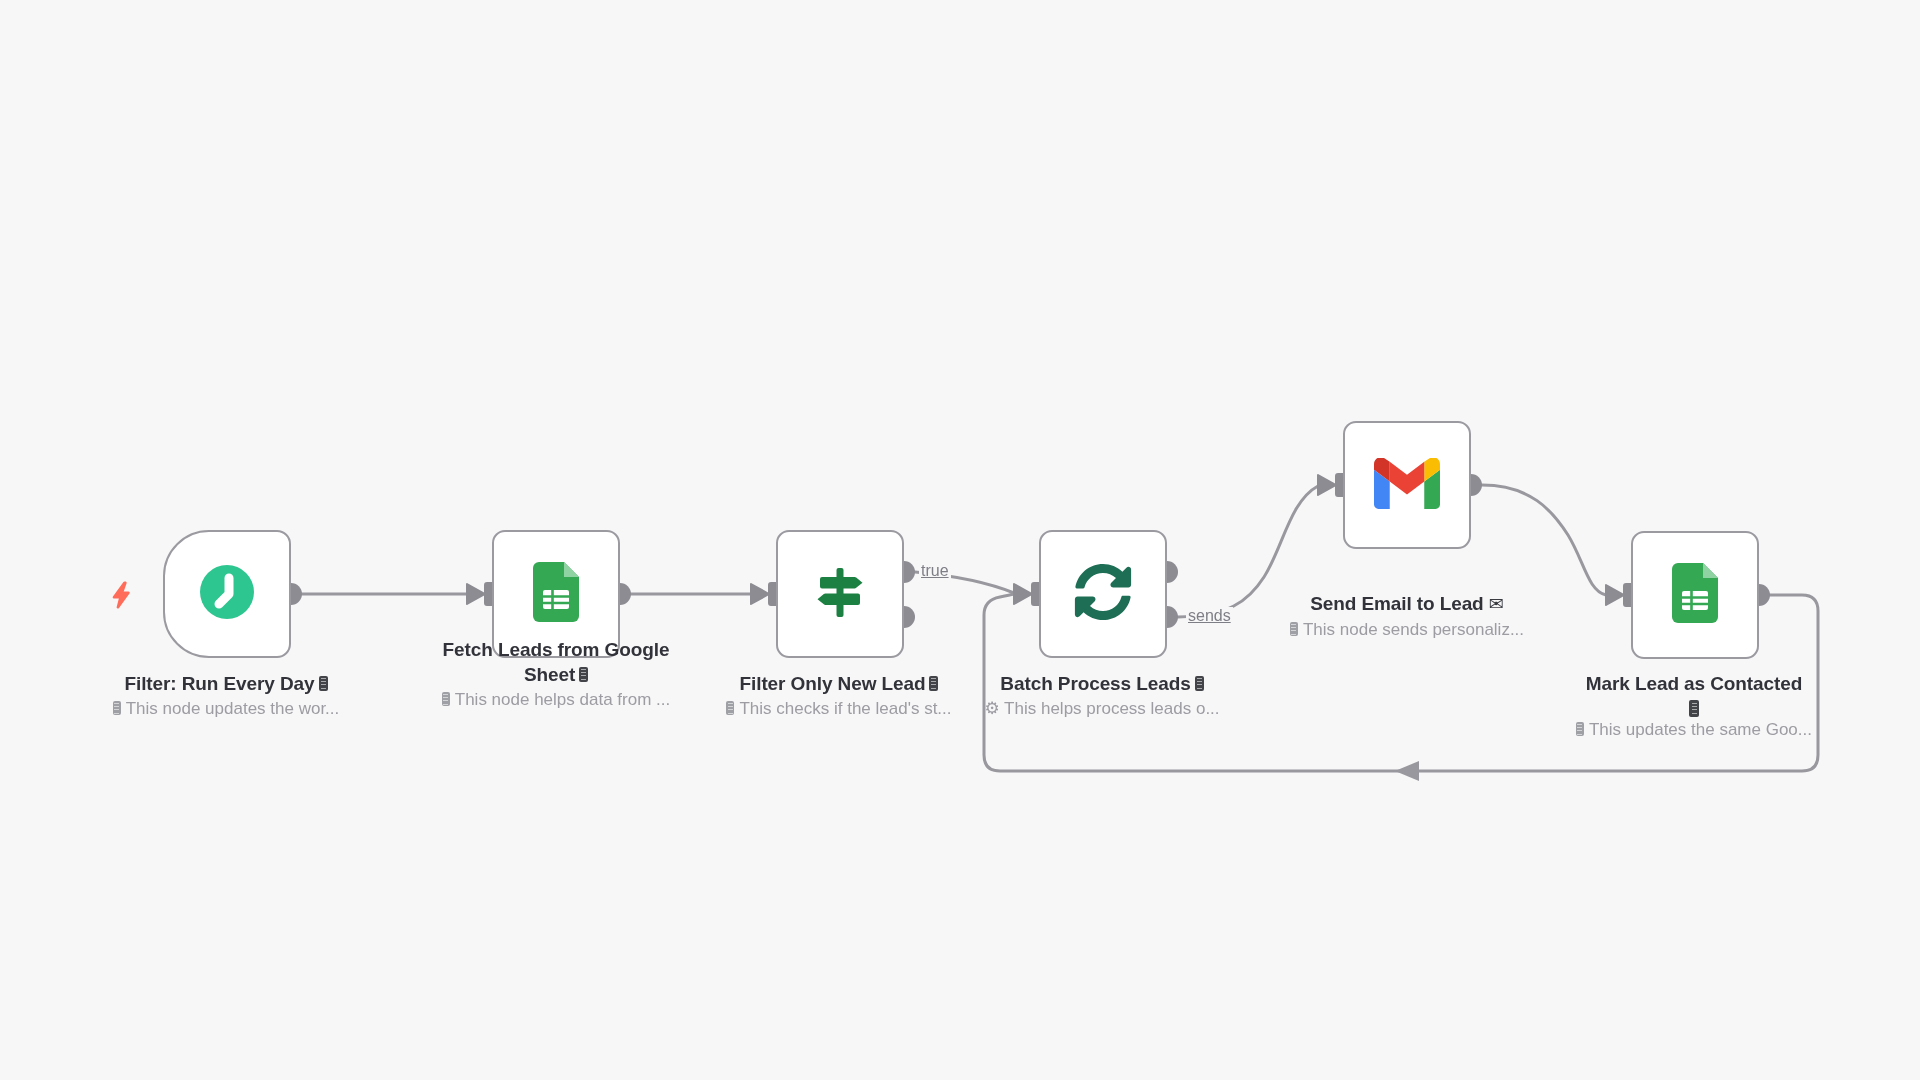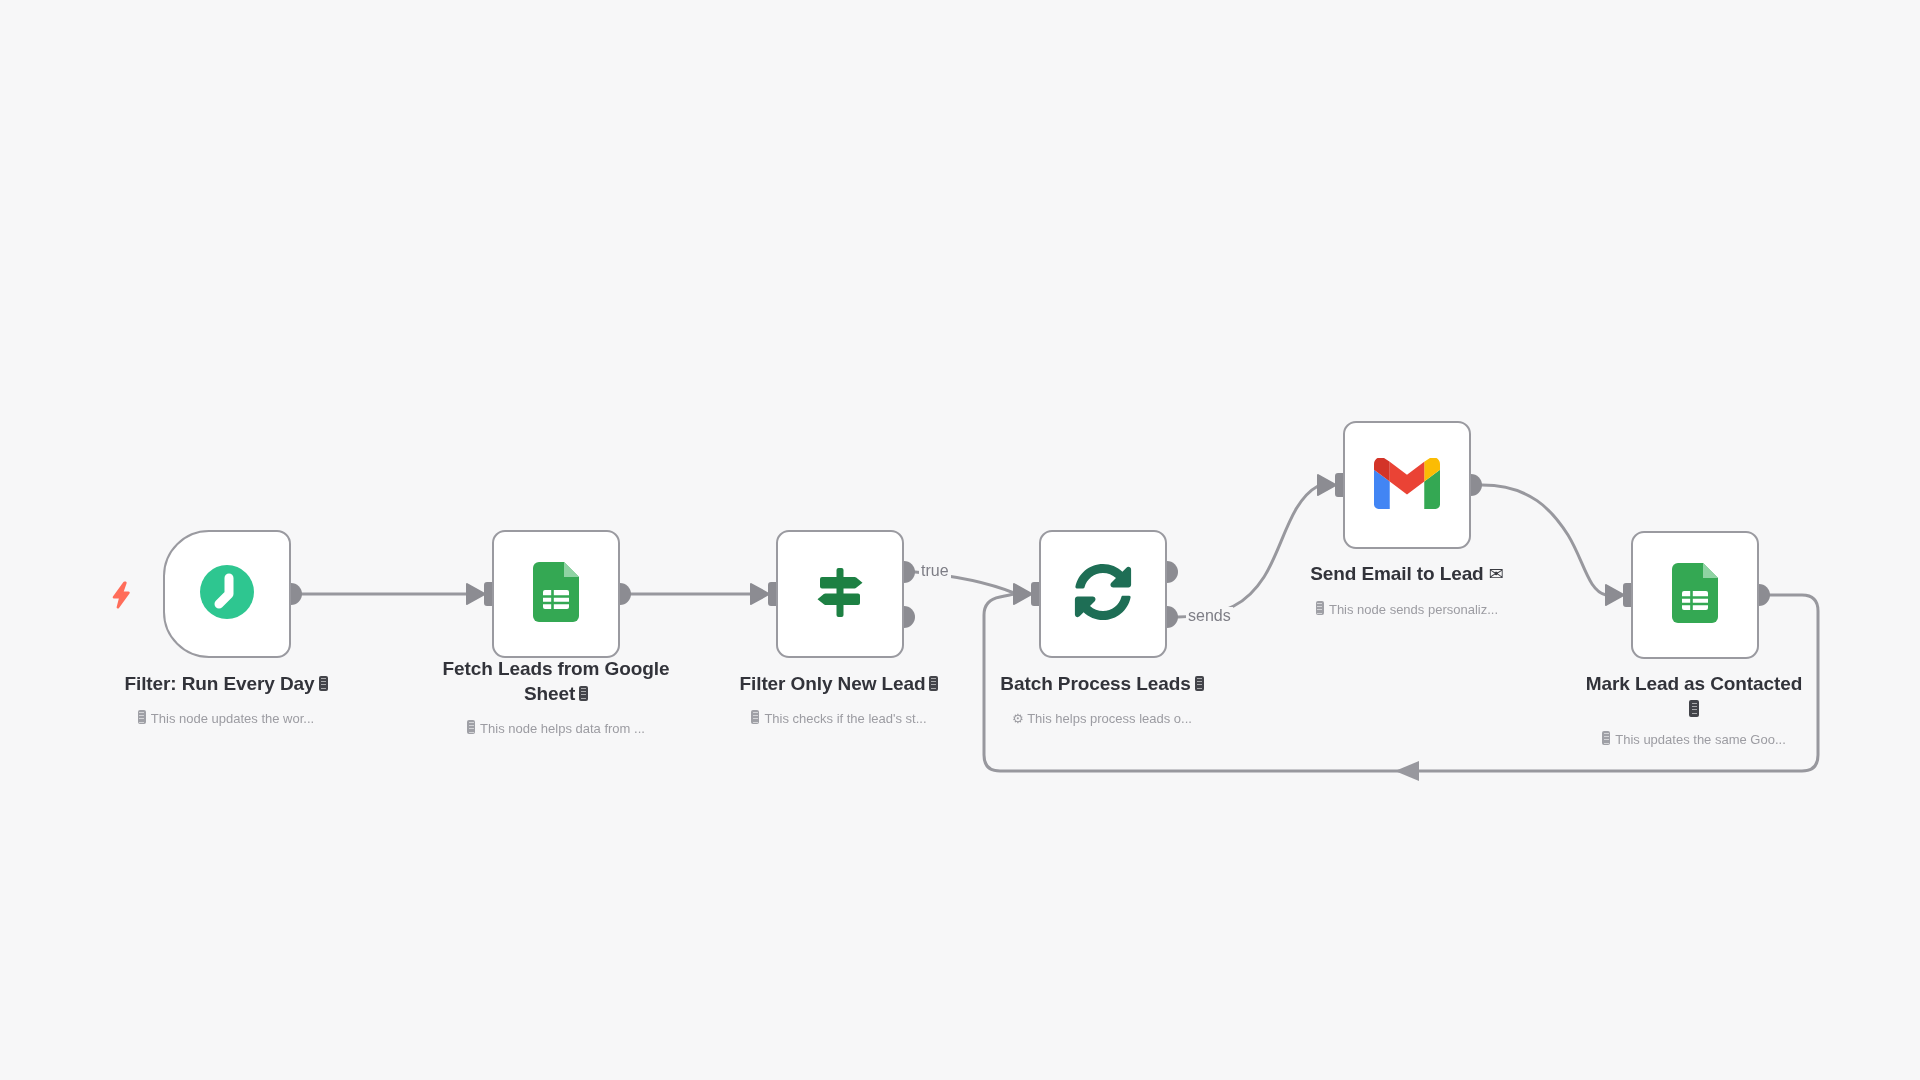--- a/index.html
+++ b/index.html
@@ -53,7 +53,7 @@
   
   .wire-label{
     position:absolute;font-size:16px;color:#7e7e86;
-    background:#f7f7f8;padding:0 2px;line-height:18px;
+    background:#f7f7f8;padding:0 2px;line-height:18px;text-decoration:underline;
   }
   .bolt{position:absolute;}
 </style>

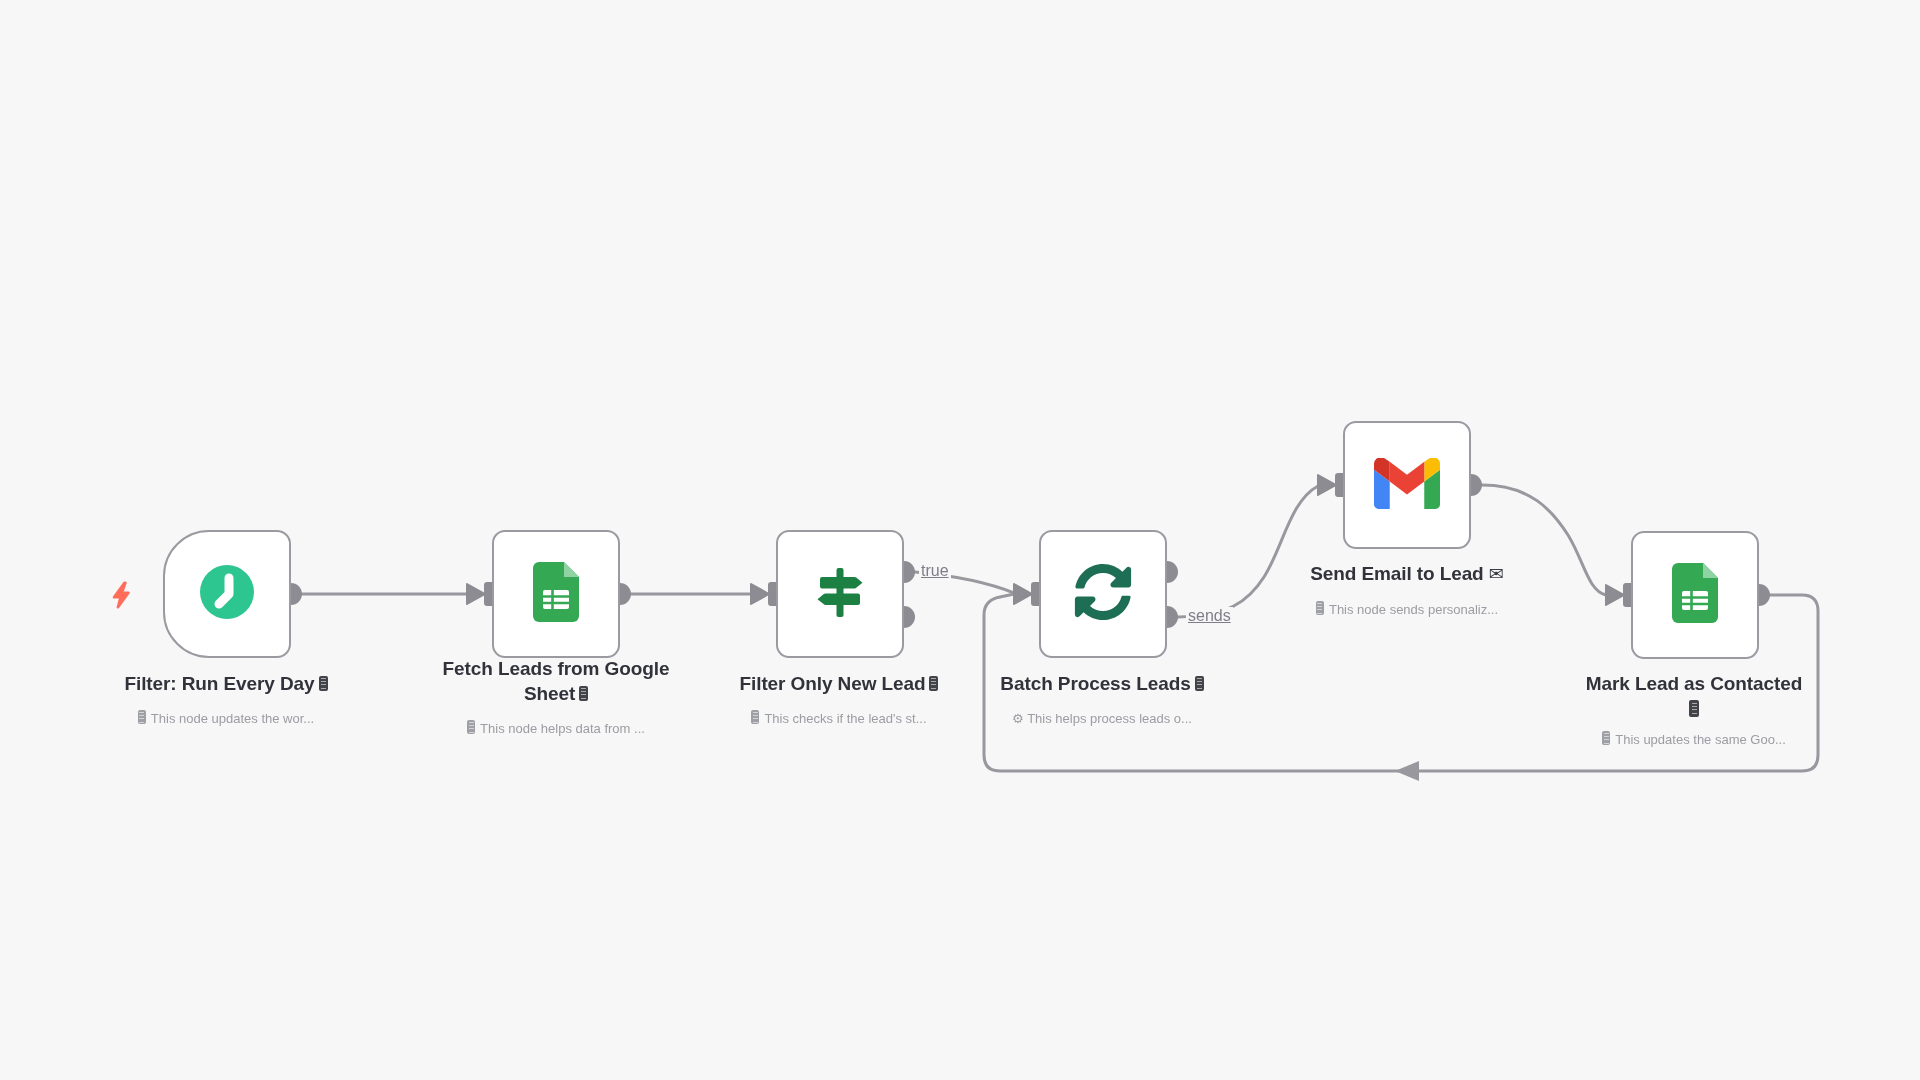--- a/index.html
+++ b/index.html
@@ -195,7 +195,7 @@
     <div class="nsub"><span class="gear">⚙</span> <span>This helps process leads o...</span></div>
   </div>
 
-  <div class="nlabel" style="left:1227px;top:561px">
+  <div class="nlabel" style="left:1227px;top:591px">
     <div class="ntitle"><span>Send Email to Lead</span> <span class="envelope">✉</span></div>
     <div class="nsub"><span class="tofu gray"></span><span>This node sends personaliz...</span></div>
   </div>

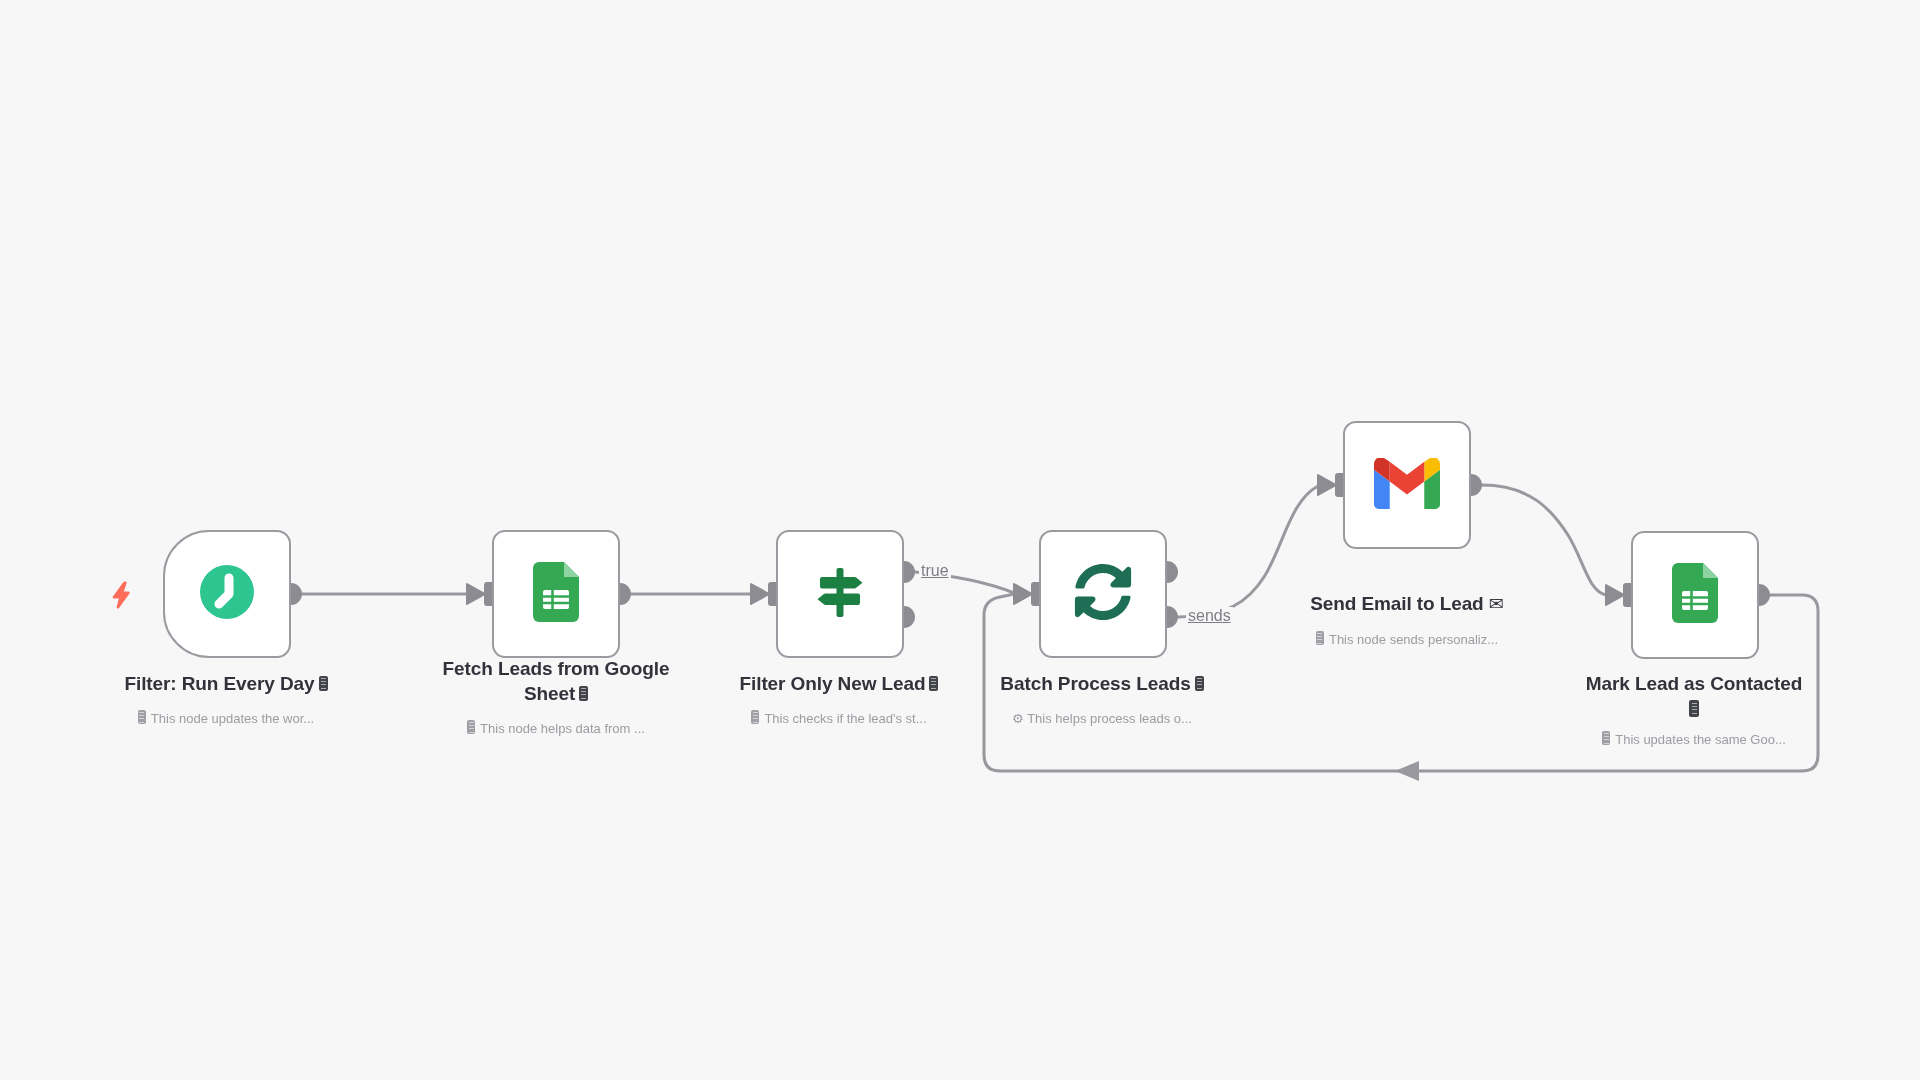--- a/index.html
+++ b/index.html
@@ -33,7 +33,7 @@
   }
   .ntitle .constrain{display:inline-block;max-width:280px;}
   .nsub{
-    margin-top:12px;font-size:13px;line-height:22px;color:#9c9ca2;
+    margin-top:2px;font-size:17px;line-height:22px;color:#9c9ca2;
     white-space:nowrap;
   }
   .envelope{font-weight:400;font-size:18px;color:#3a3b41;}

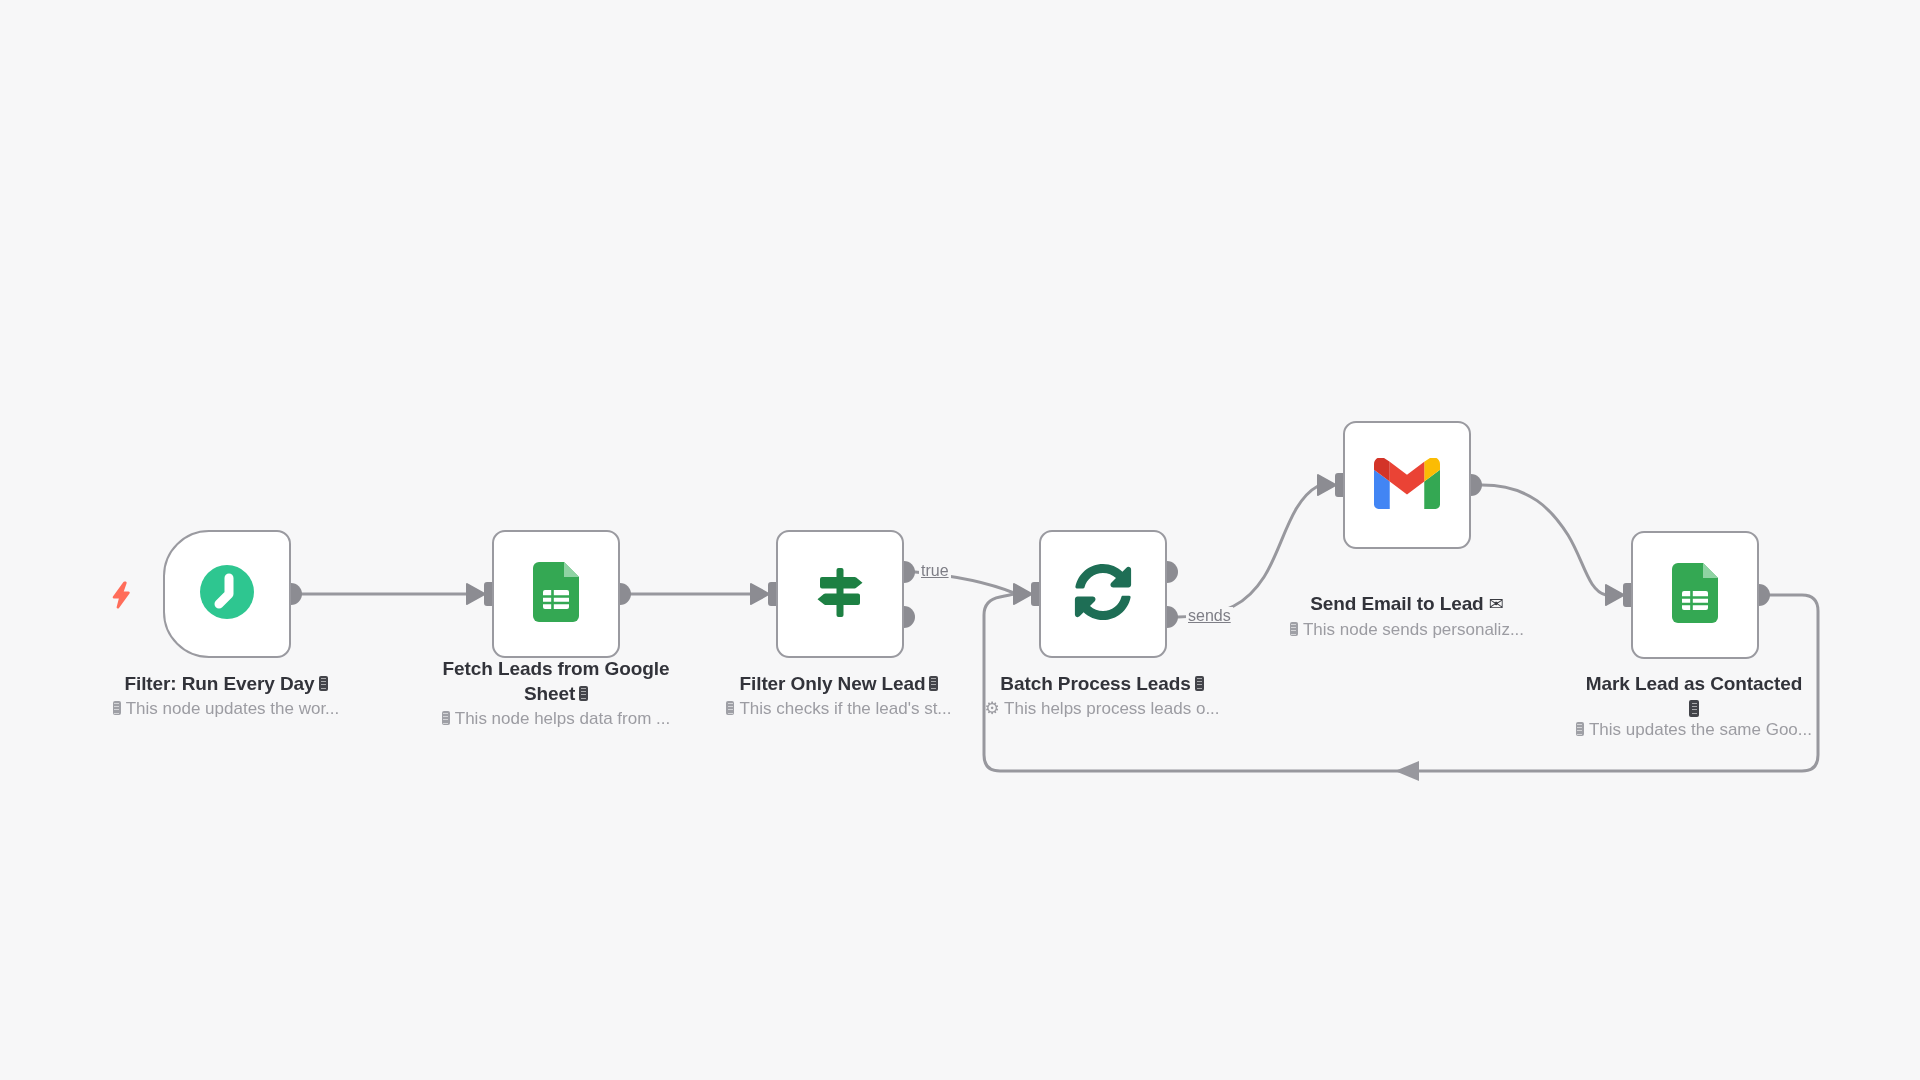--- a/index.html
+++ b/index.html
@@ -180,7 +180,7 @@
     <div class="nsub"><span class="tofu gray"></span><span>This node updates the wor...</span></div>
   </div>
 
-  <div class="nlabel" style="left:376px;top:656px">
+  <div class="nlabel" style="left:376px;top:637px">
     <div class="ntitle"><span class="constrain"><span>Fetch Leads from Google Sheet</span><span class="tofu"></span></span></div>
     <div class="nsub"><span class="tofu gray"></span><span>This node helps data from ...</span></div>
   </div>

